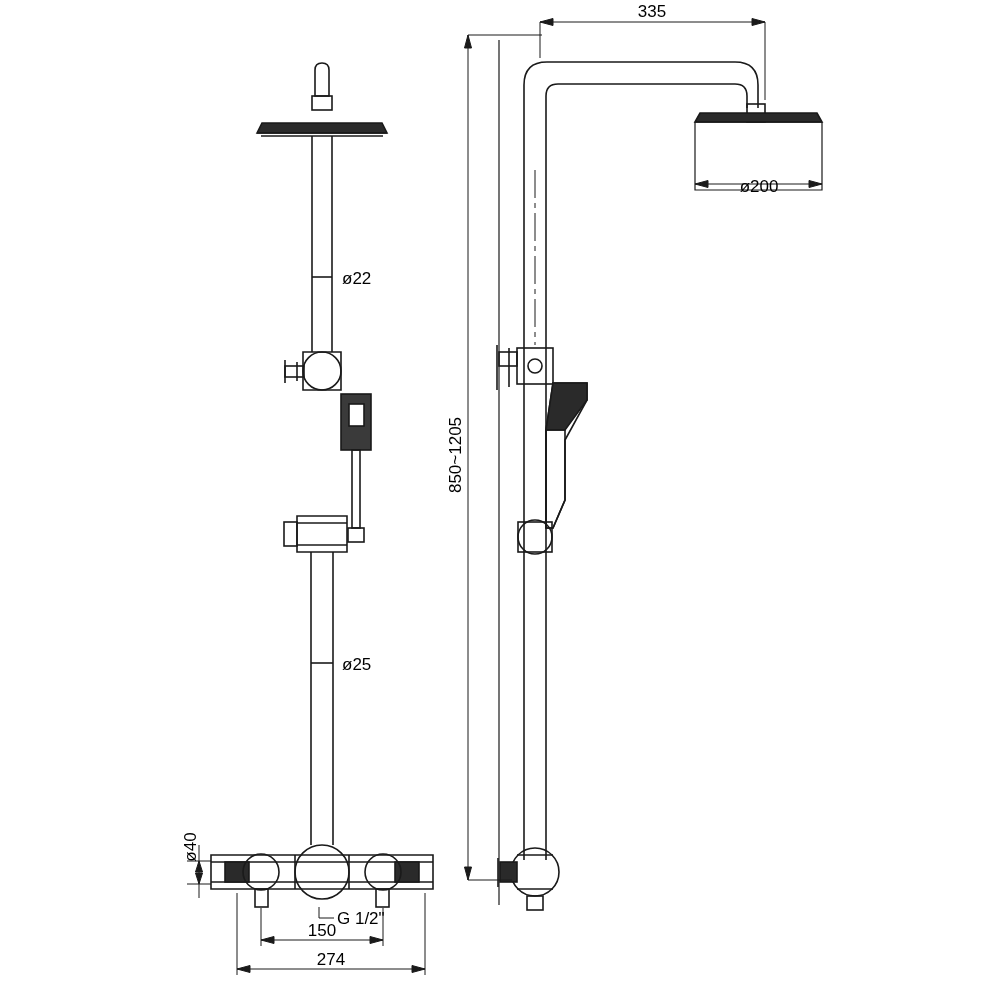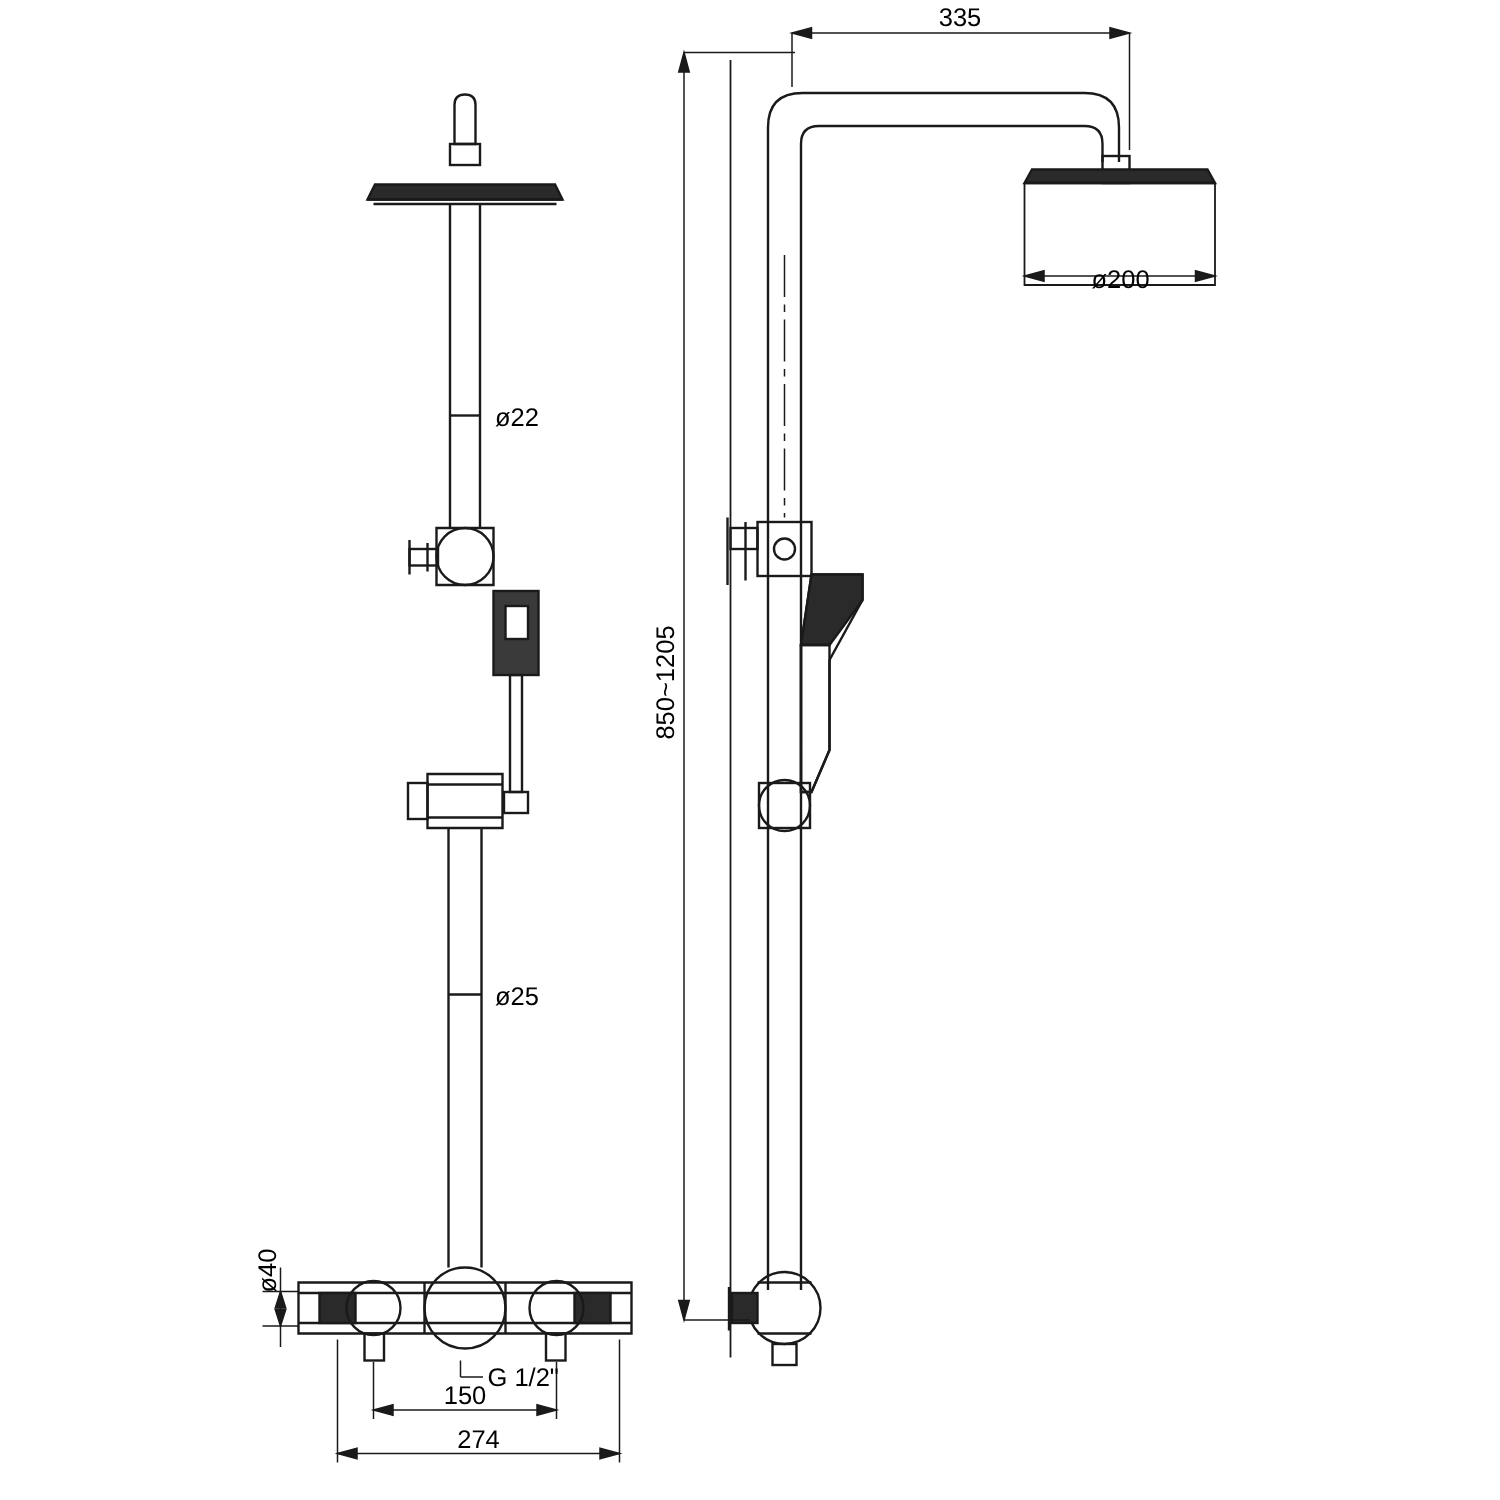--- a/index.html
+++ b/index.html
@@ -18,6 +18,7 @@
     position: relative;
     width: 820px;
     height: 1000px;
+    margin-left: 12px;
   }
   svg.tech-drawing {
     display: block;

